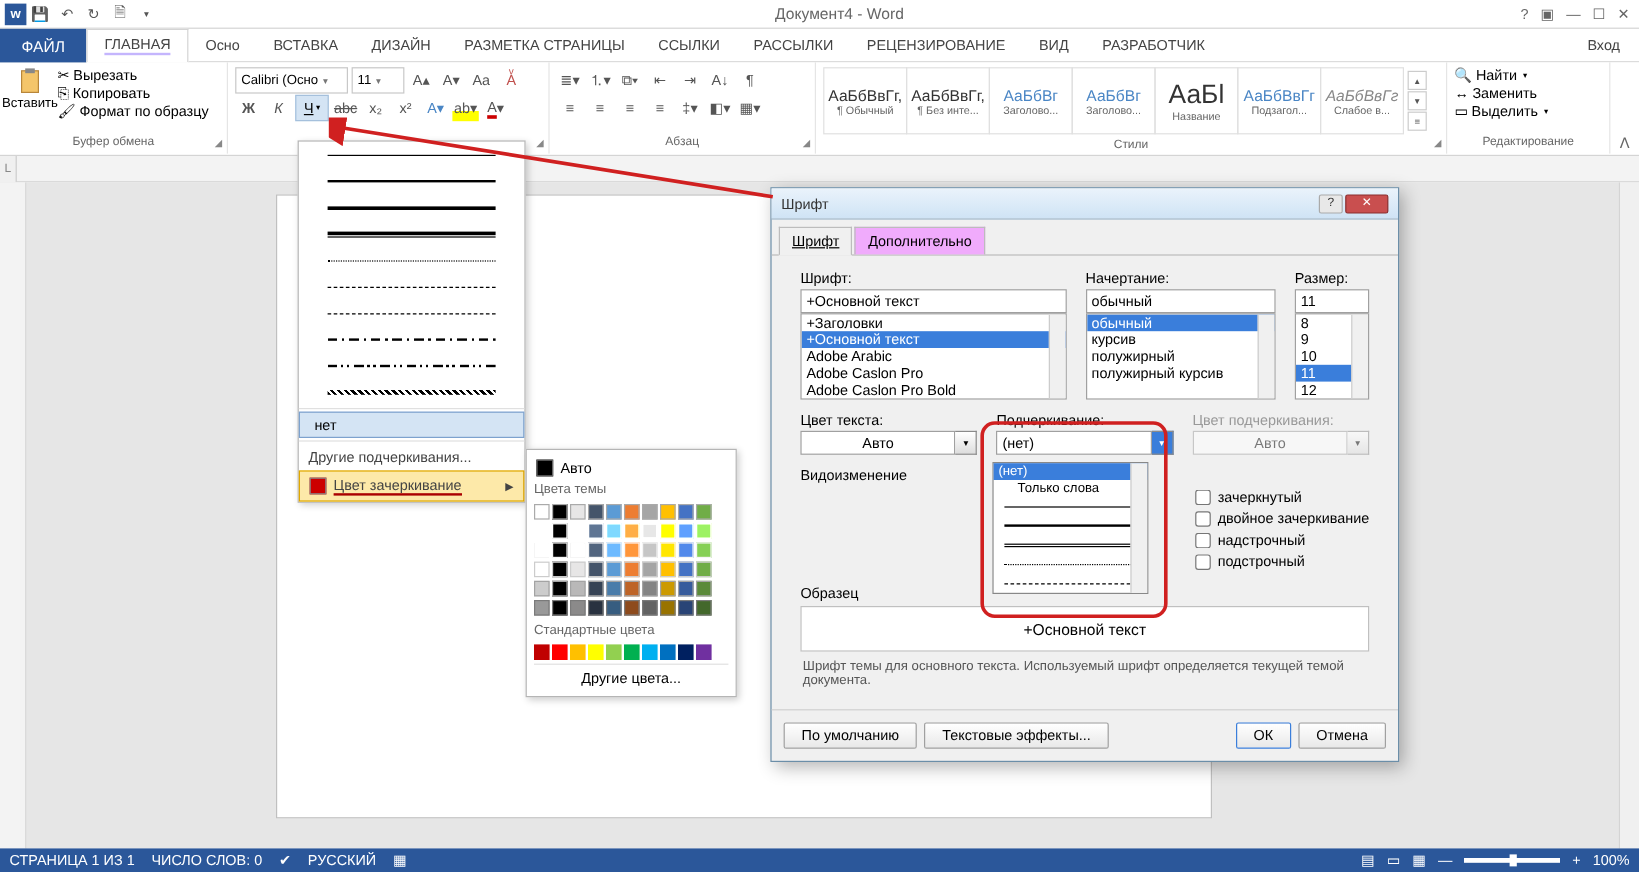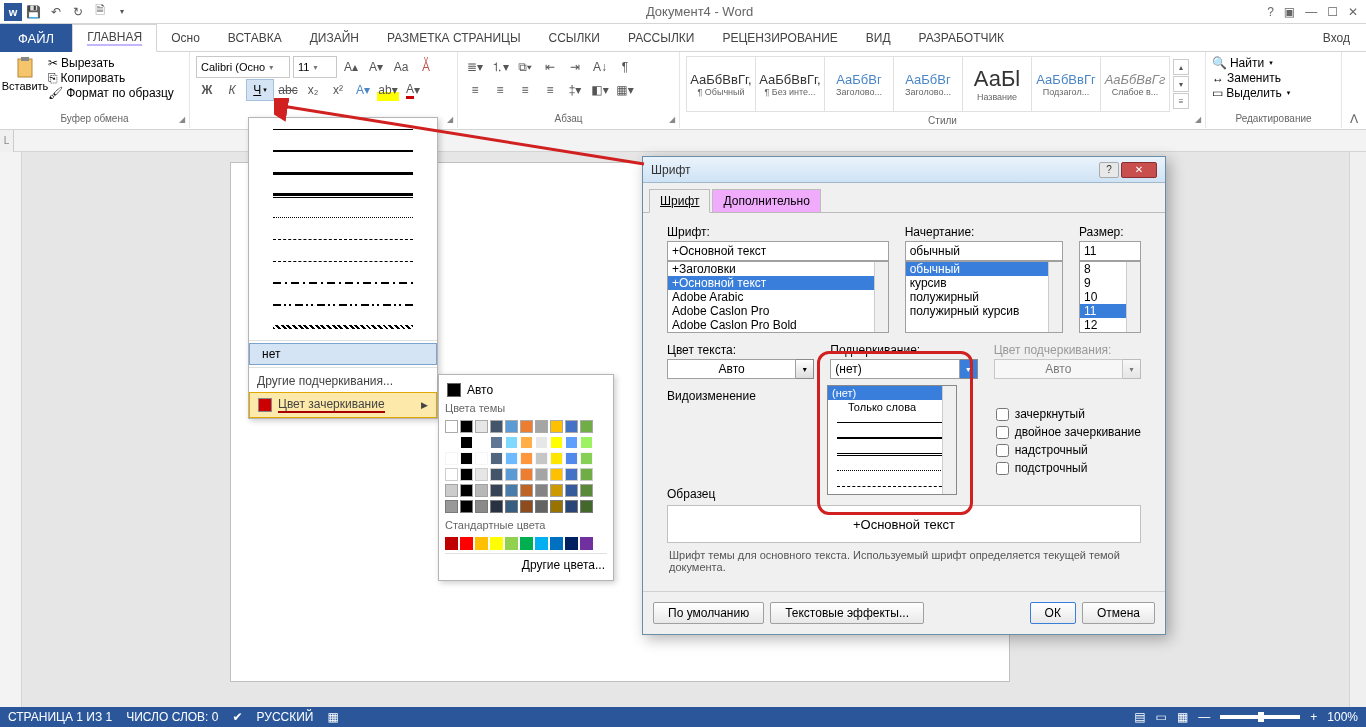--- a/index.html
+++ b/index.html
@@ -422,7 +422,7 @@
       <div class="csw" style="background: rgb(112, 48, 160);"></div>
     </div>
   <div class="ul-sep"></div>
-  <div class="row" style="justify-content:flex-end">
+  <div class="row" style="justify-content:center">
     <span>Другие цвета...</span>
   </div>
 </div>

